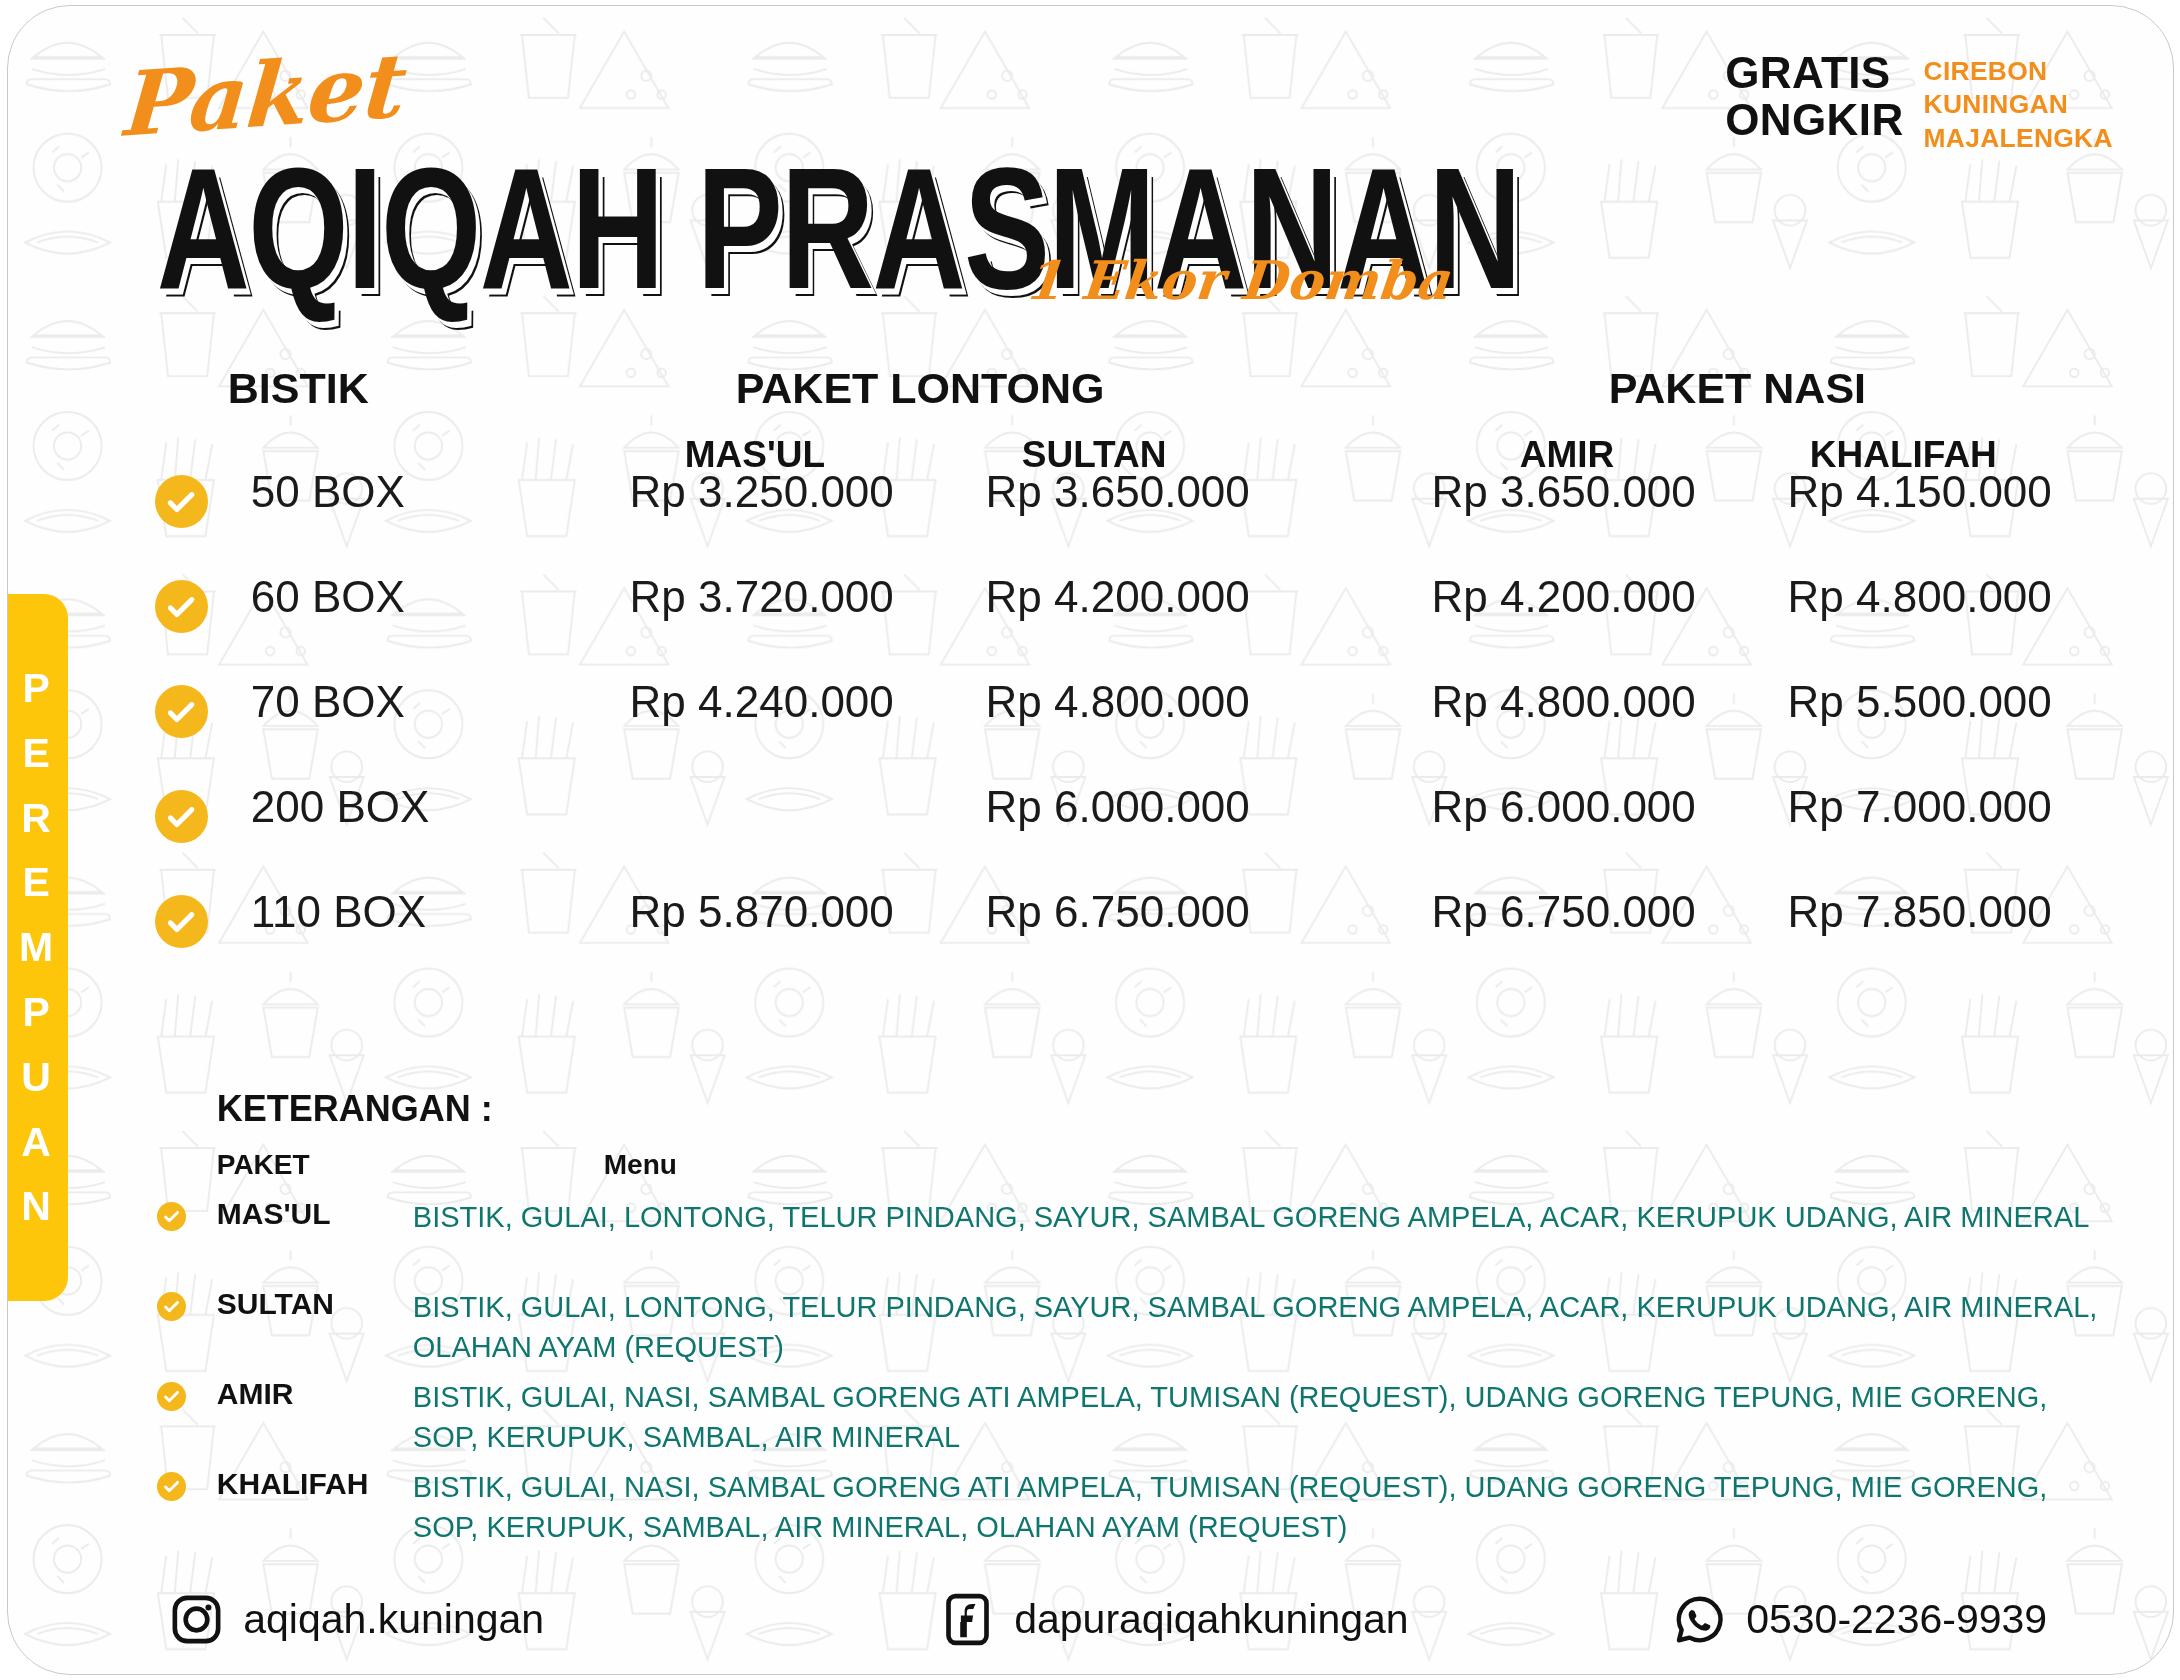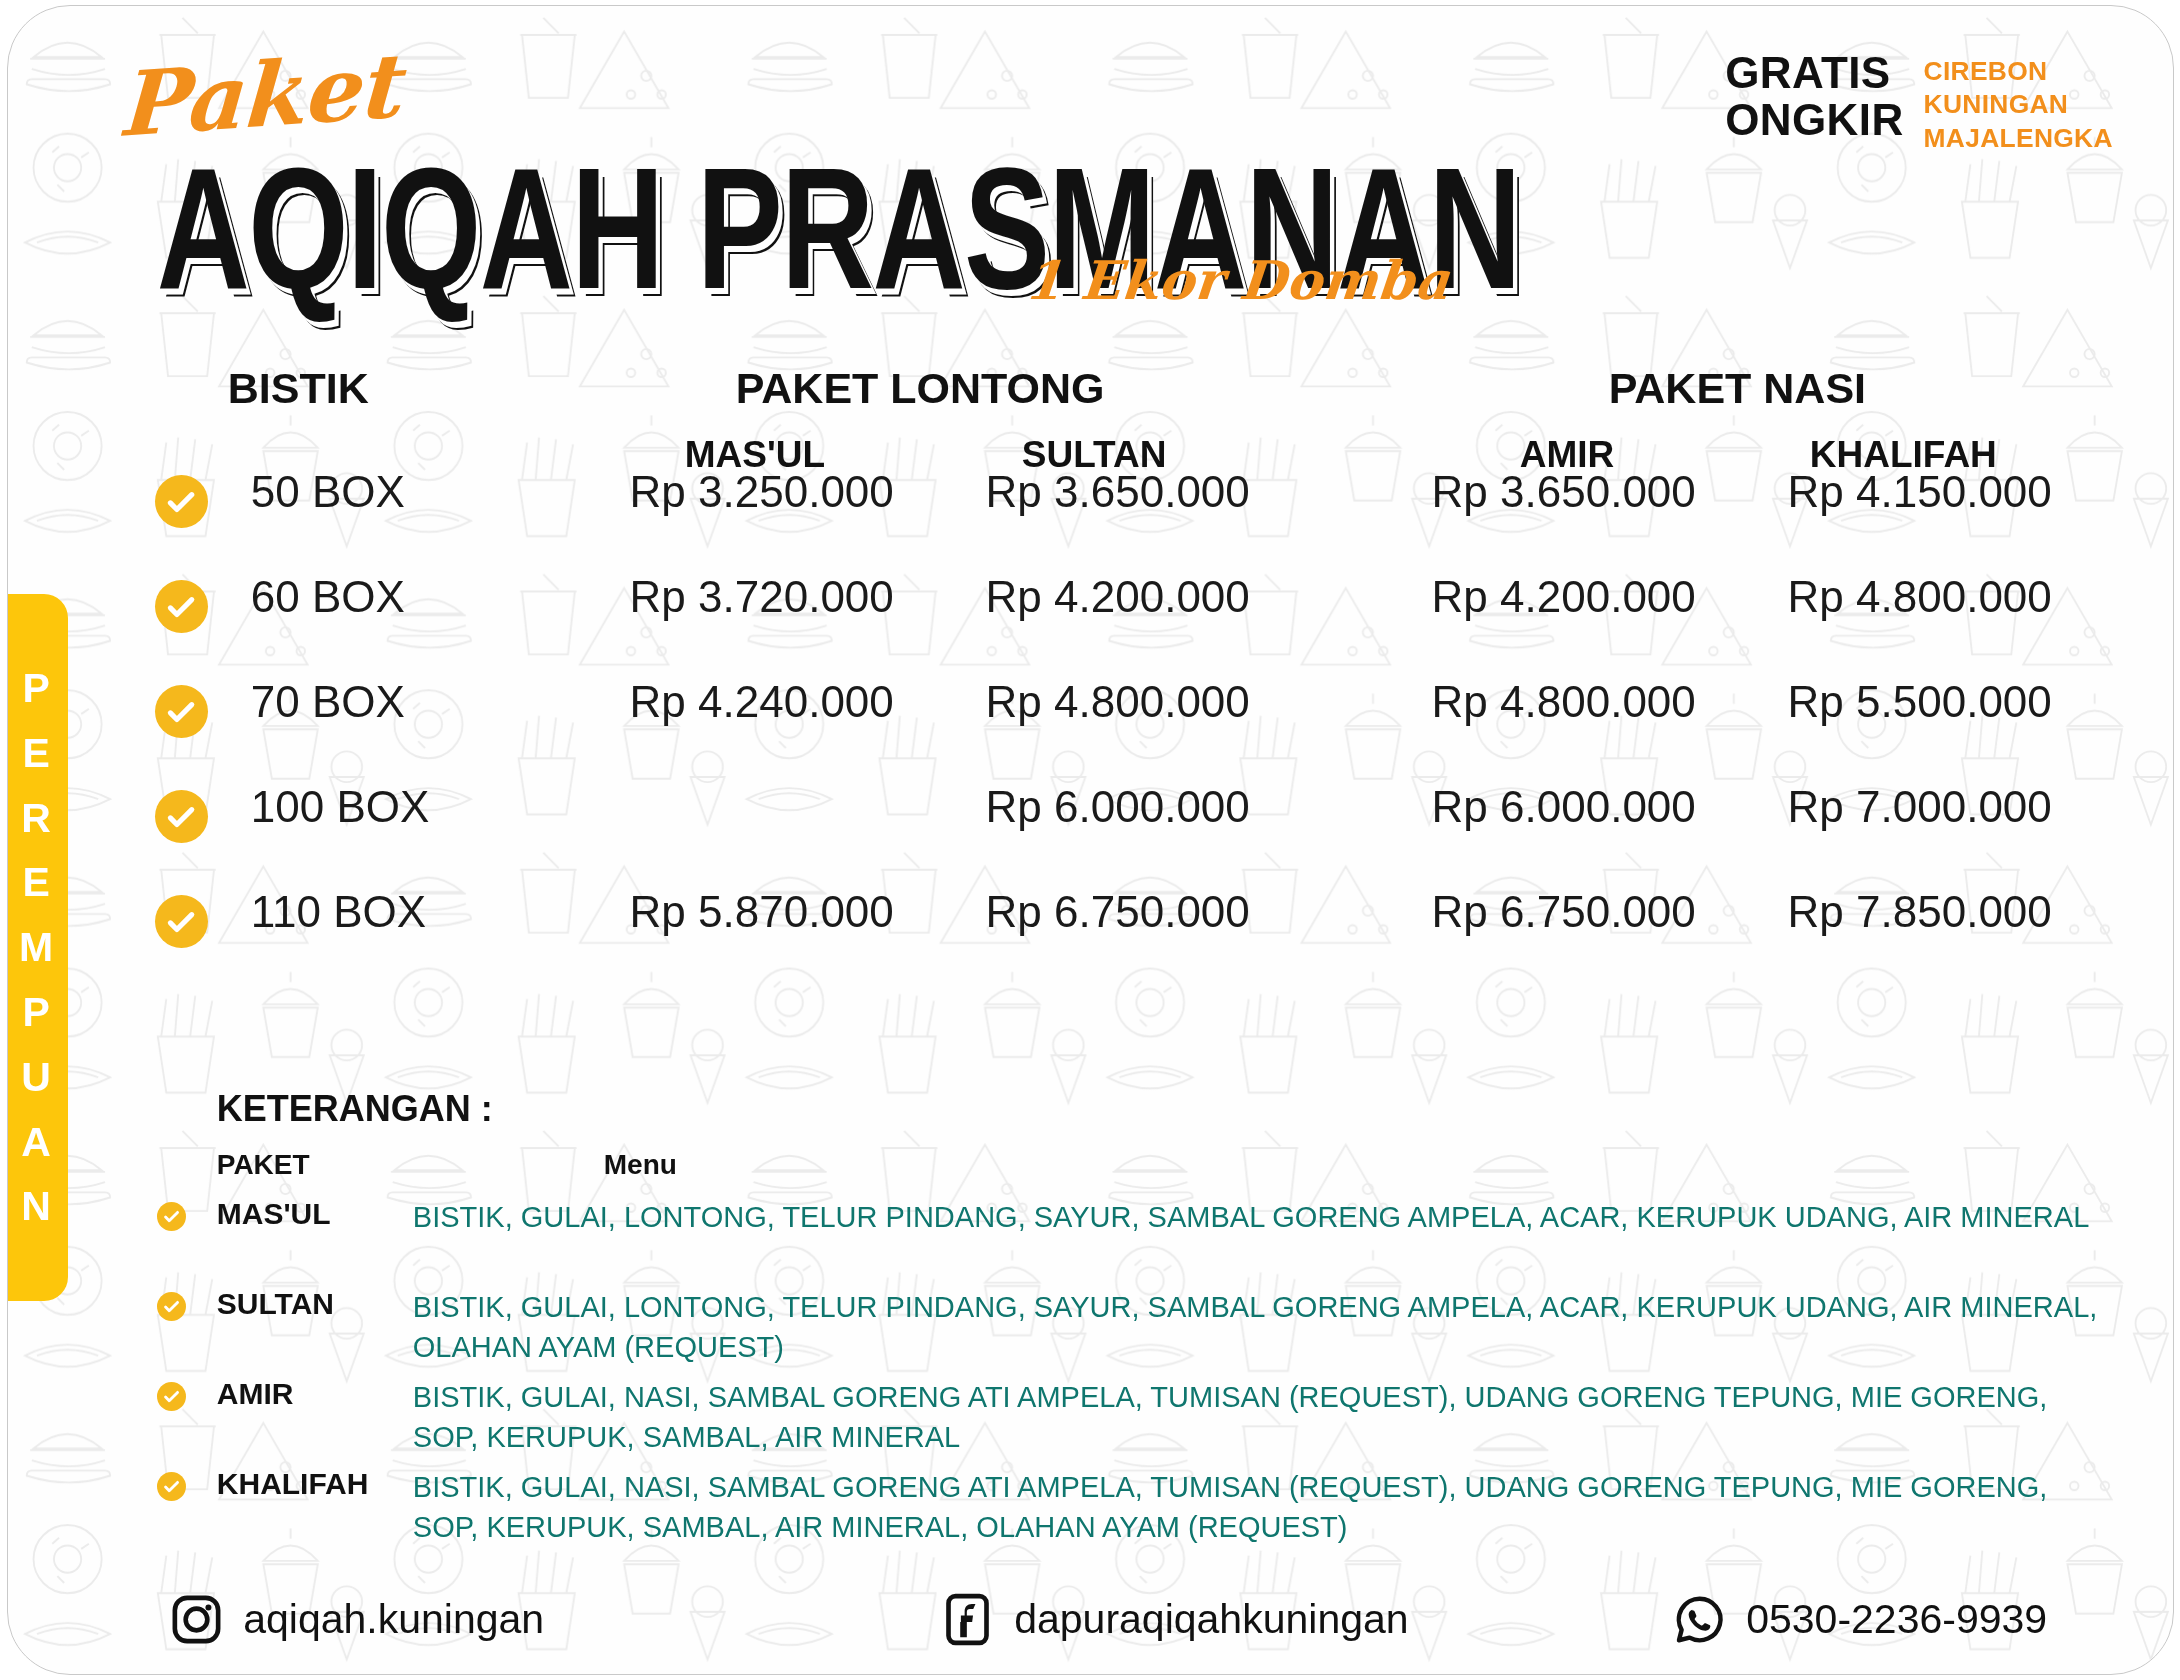--- a/index.html
+++ b/index.html
@@ -404,7 +404,7 @@
                 <path d="M4.5 12.6 l4.6 4.7 L19.6 6.8" fill="none" stroke="#ffffff" stroke-width="3.6" stroke-linecap="round" stroke-linejoin="round"></path>
               </svg>
           </span>
-          <span class="porsi">100 BOX</span>
+          <span class="porsi">200 BOX</span>
           <span class="price c1">Rp 6.000.000</span>
           <span class="price c2">Rp 6.000.000</span>
           <span class="price c3">Rp 7.000.000</span>

